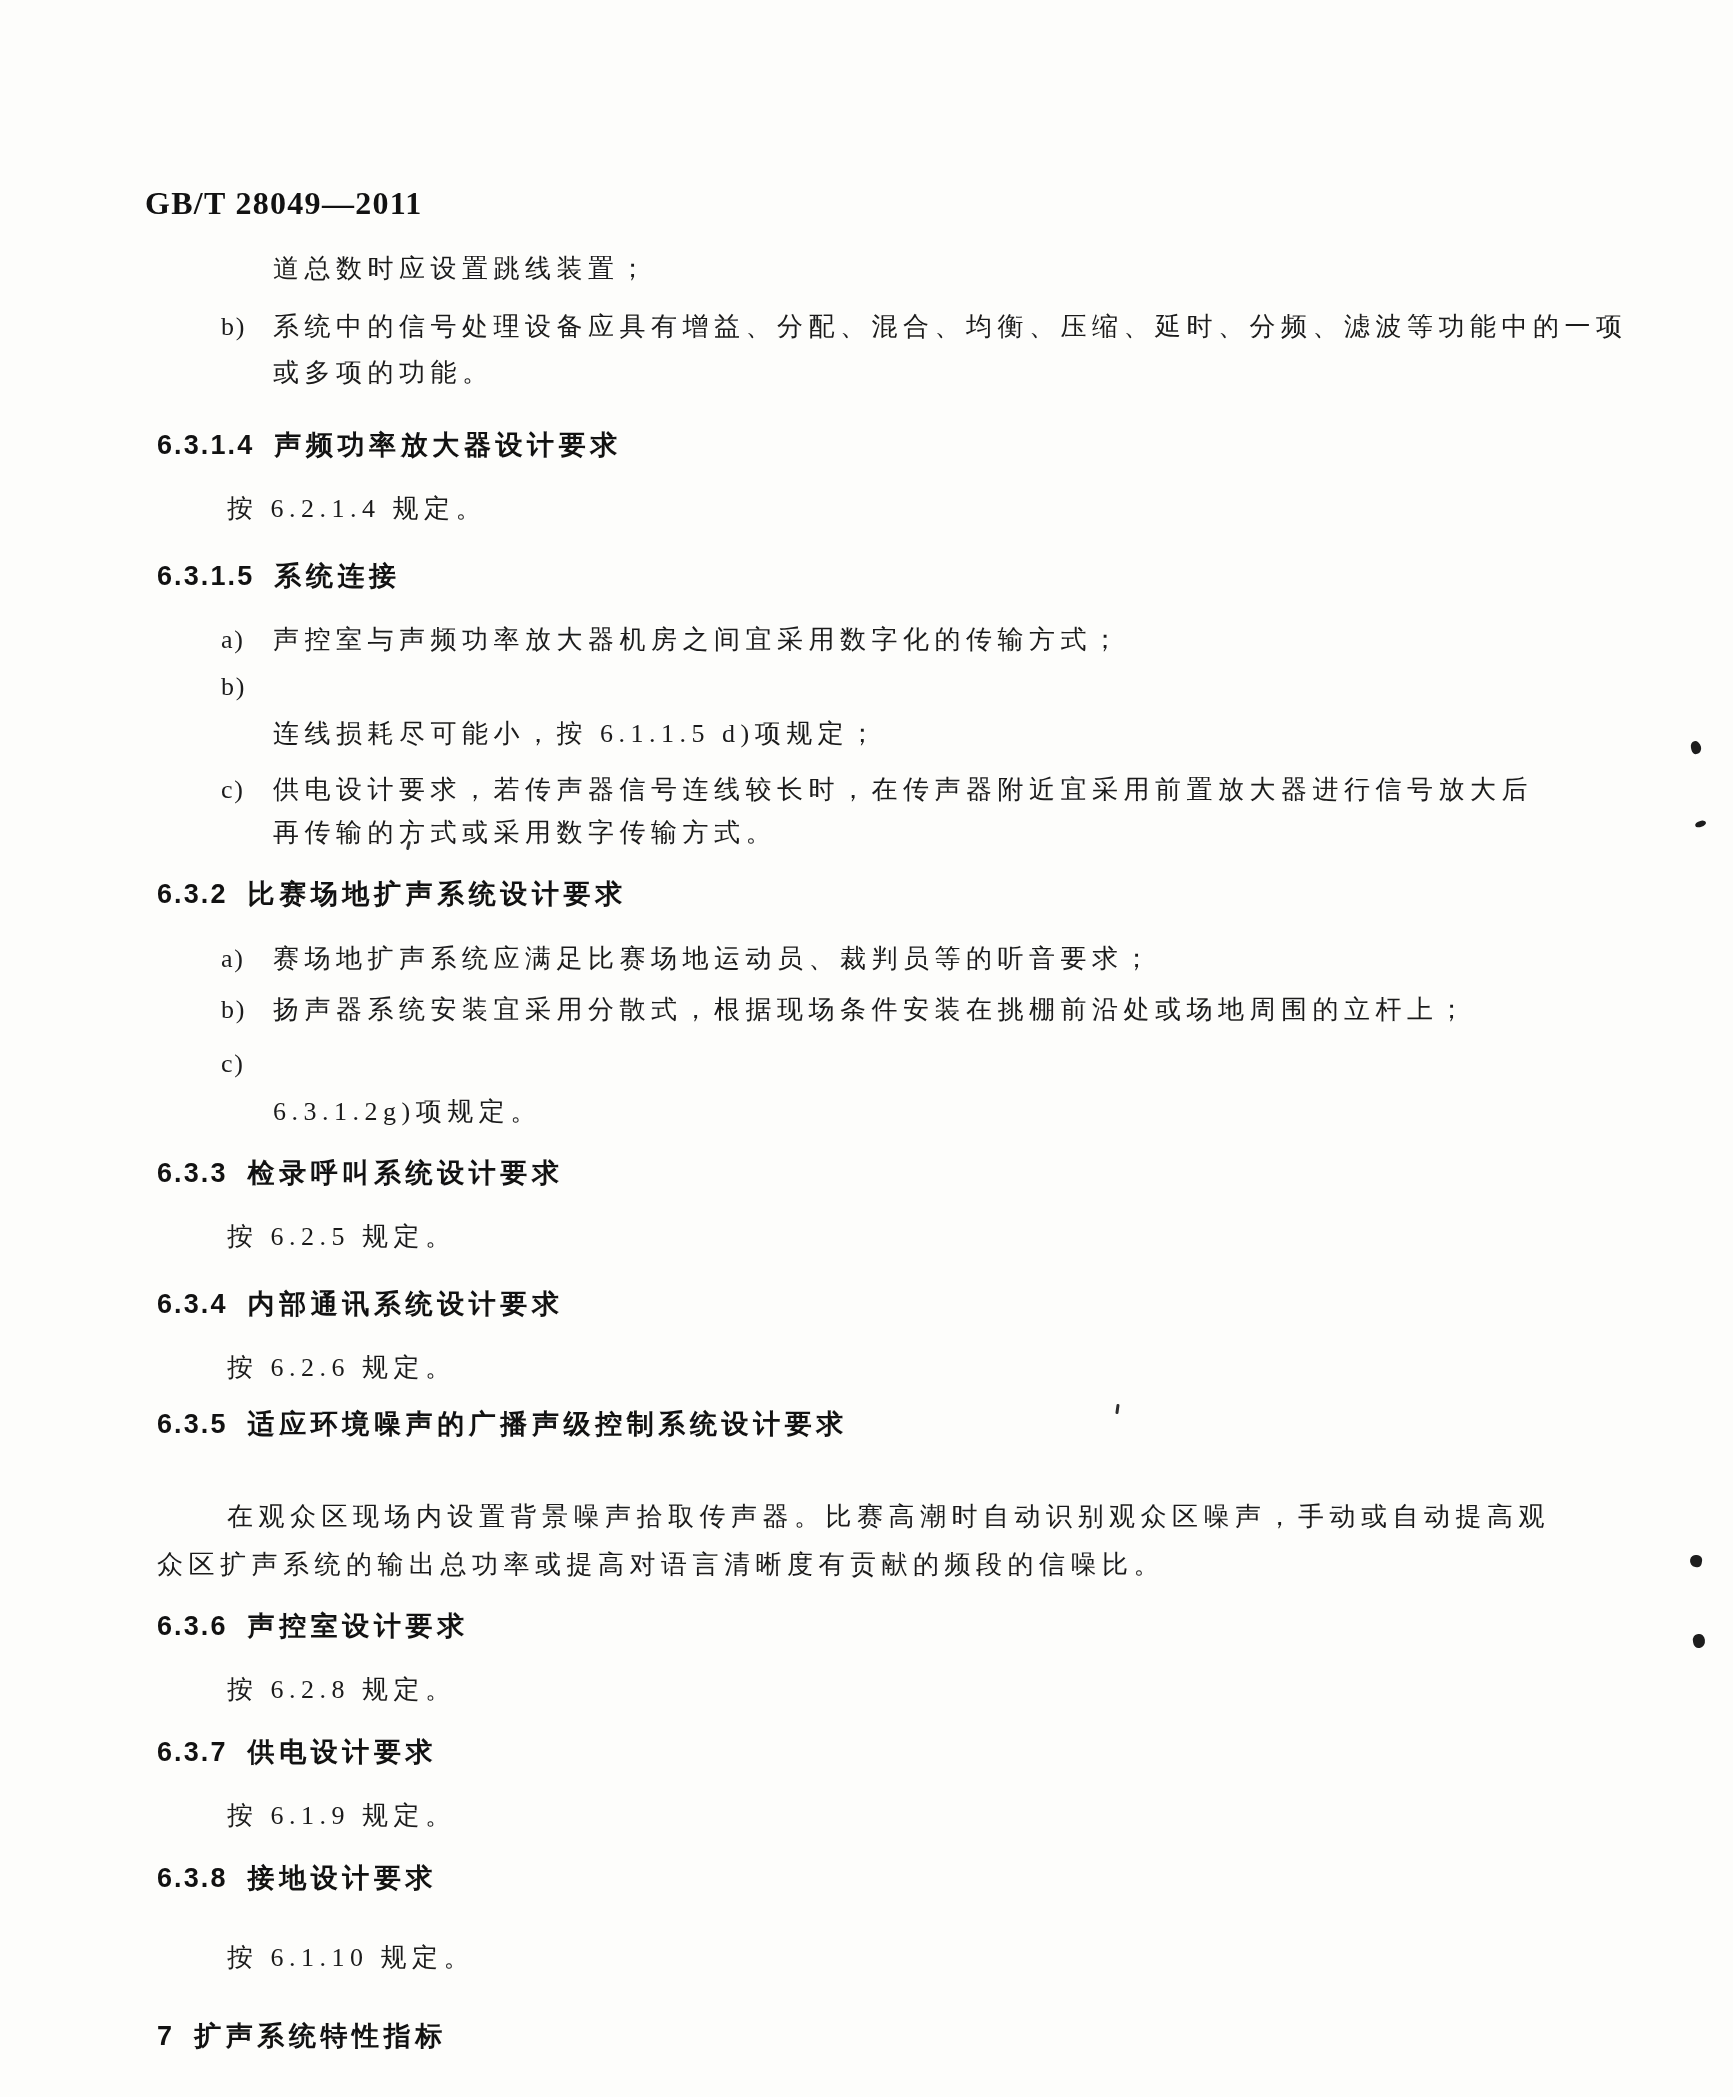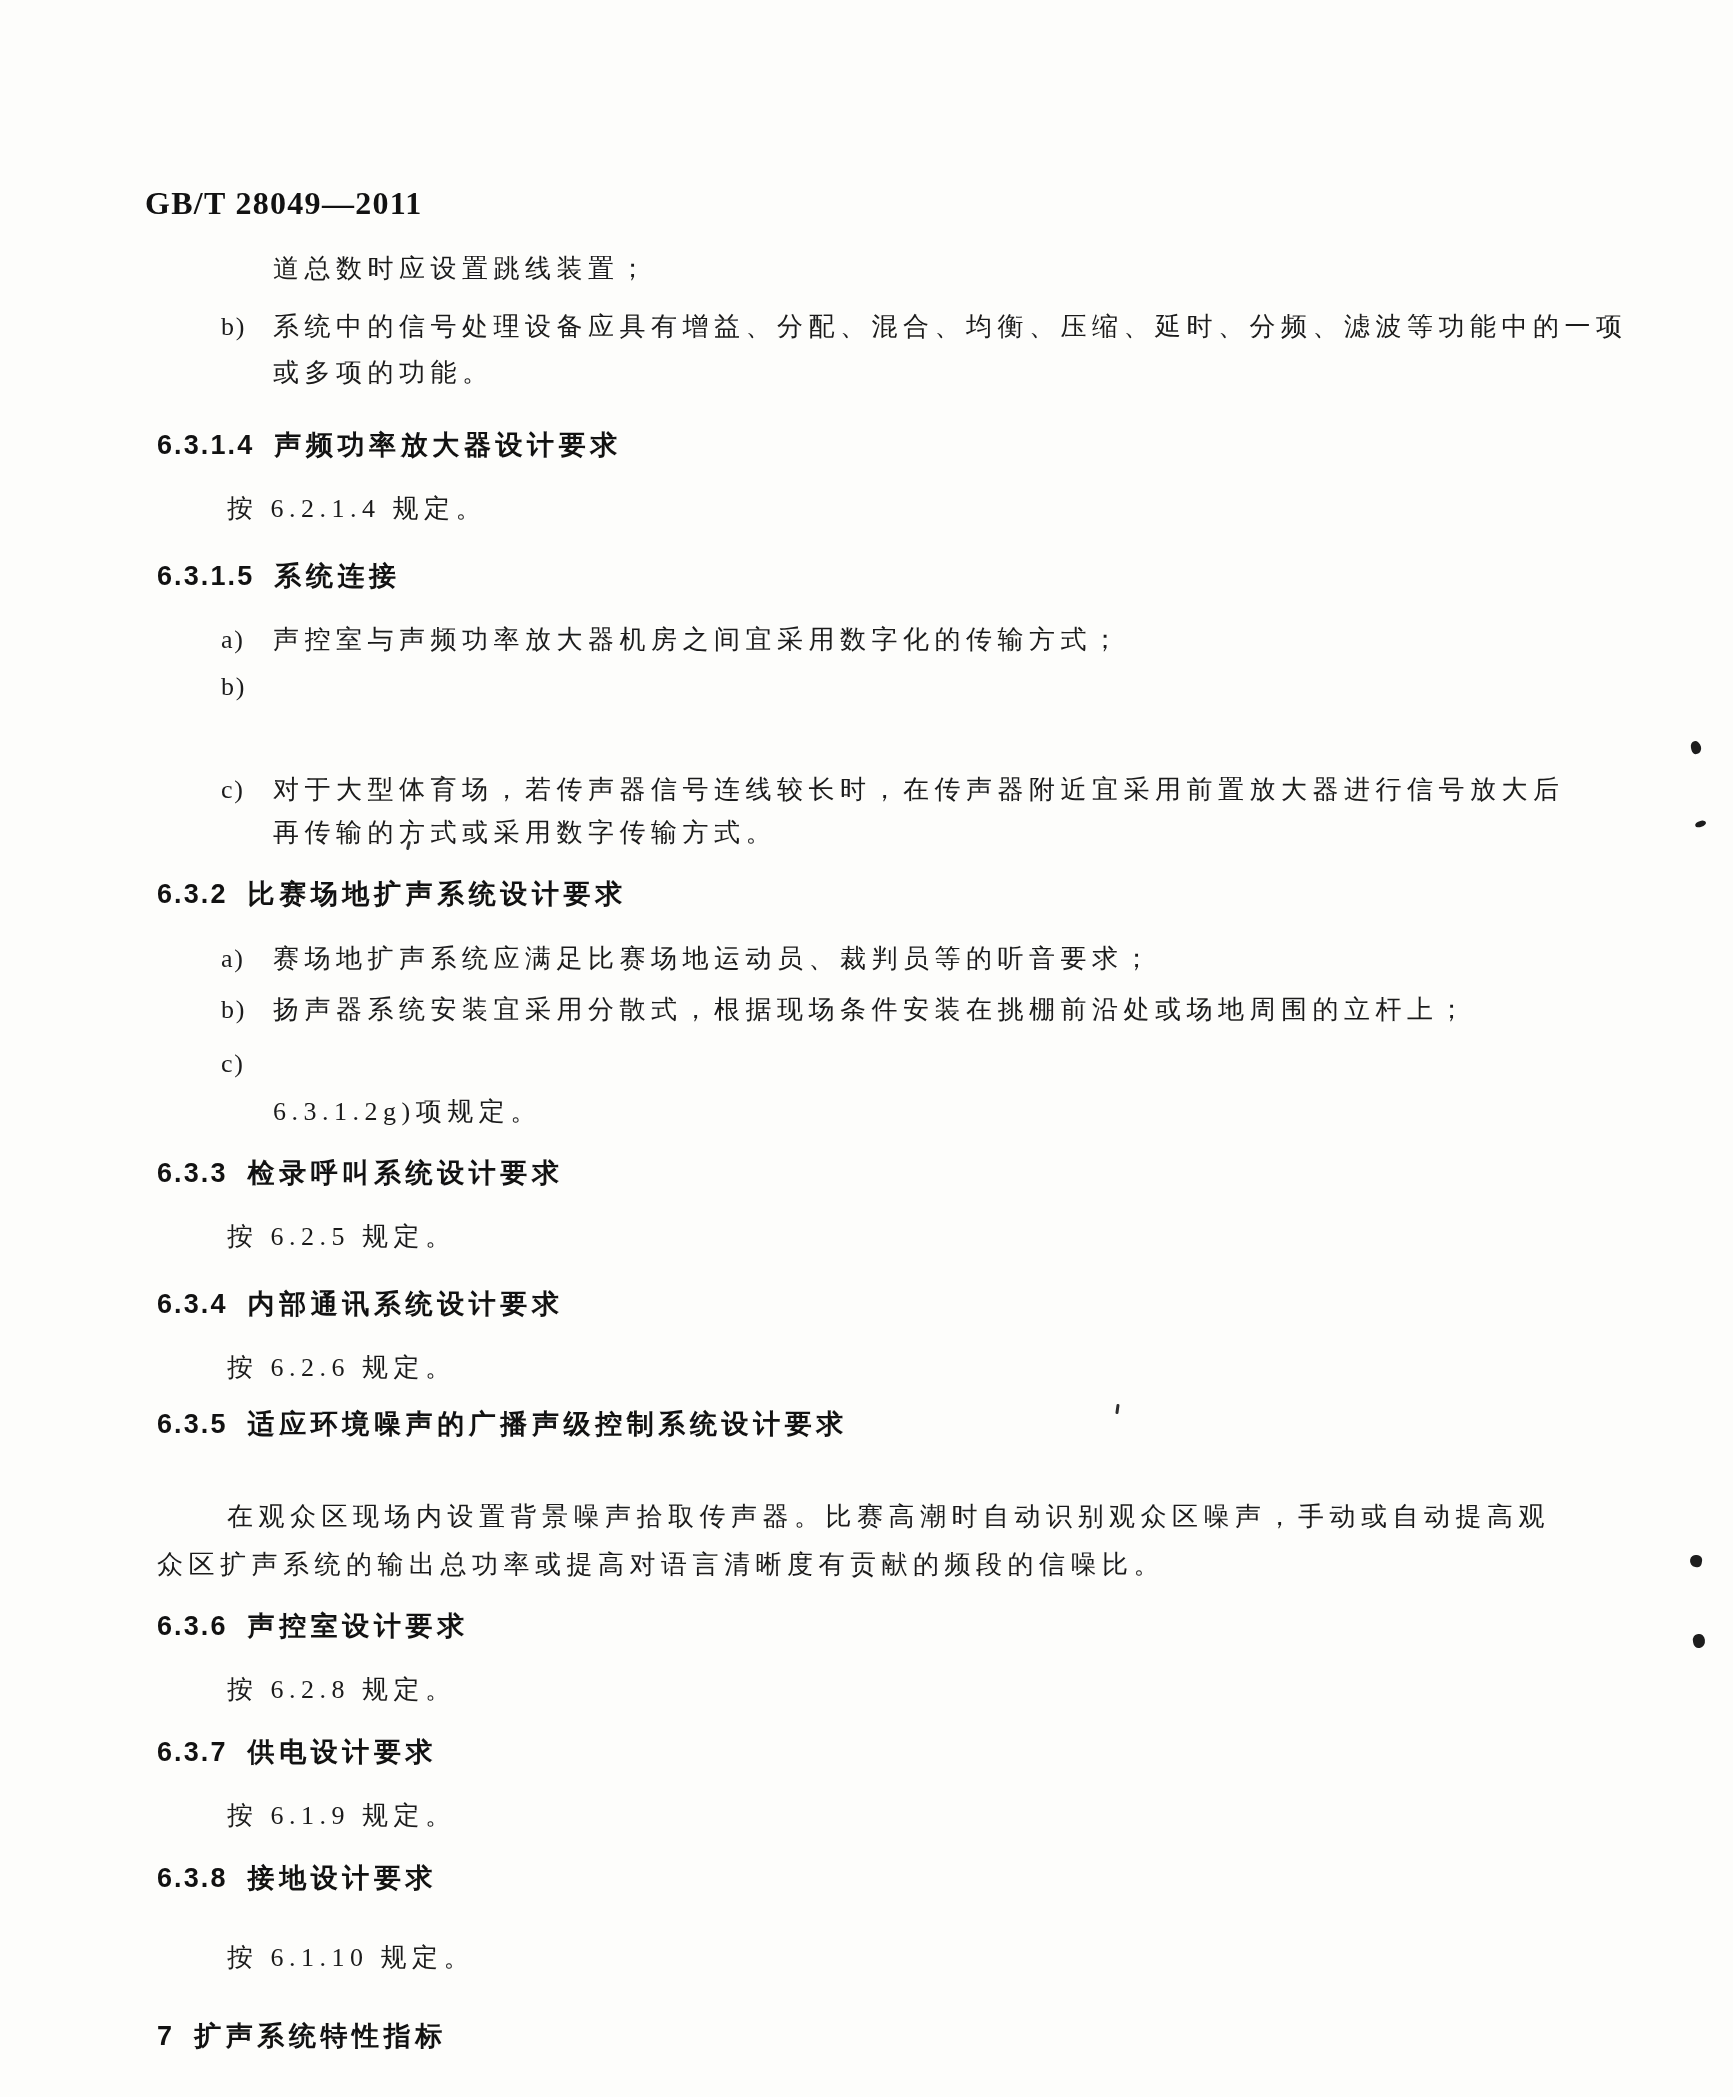--- a/index.html
+++ b/index.html
@@ -88,6 +88,7 @@
   <div class="abs body" style="left:273px; top:625px;">声控室与声频功率放大器机房之间宜采用数字化的传输方式；</div>
 
   <div class="abs body latin" style="left:221px; top:672px;">b)</div>
+  <div class="abs body" style="left:273px; top:719px;">连线损耗尽可能小，按 6.1.1.5 d)项规定；</div>
 
   <div class="abs body latin" style="left:221px; top:775px;">c)</div>
   <div class="abs body" style="left:273px; top:775px;">对于大型体育场，若传声器信号连线较长时，在传声器附近宜采用前置放大器进行信号放大后</div>

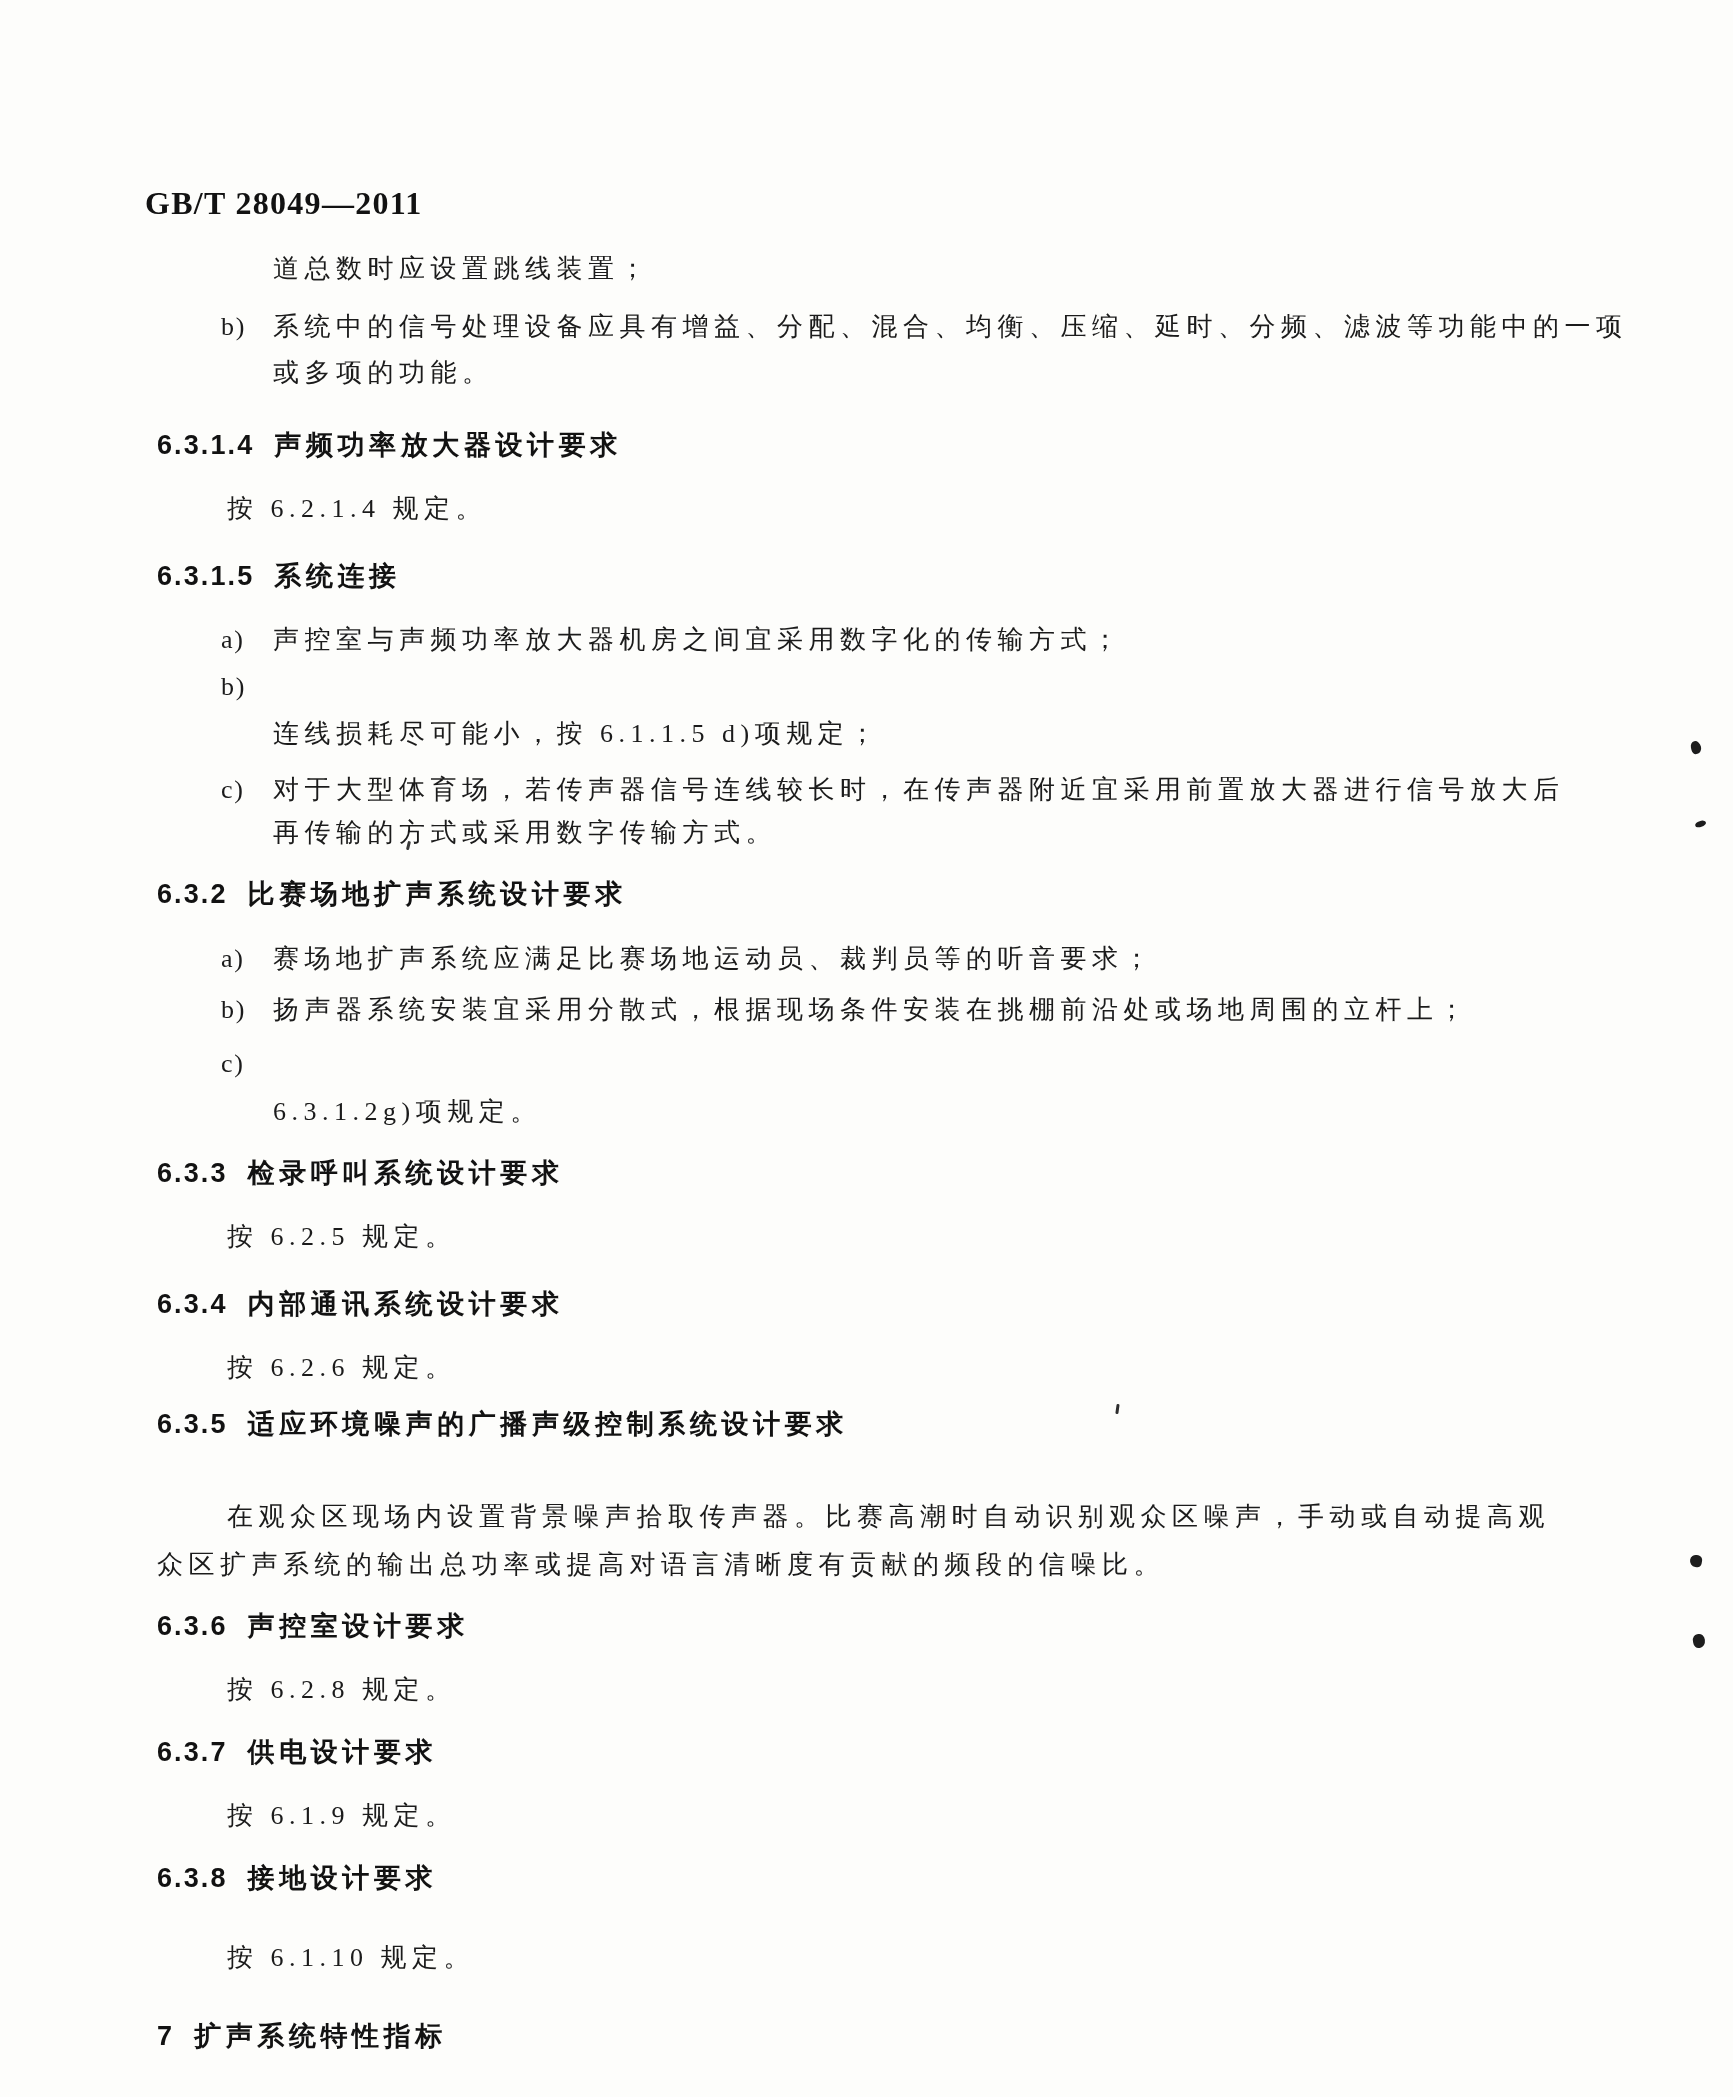--- a/index.html
+++ b/index.html
@@ -91,7 +91,7 @@
   <div class="abs body" style="left:273px; top:719px;">连线损耗尽可能小，按 6.1.1.5 d)项规定；</div>
 
   <div class="abs body latin" style="left:221px; top:775px;">c)</div>
-  <div class="abs body" style="left:273px; top:775px;">对于大型体育场，若传声器信号连线较长时，在传声器附近宜采用前置放大器进行信号放大后</div>
+  <div class="abs body" style="left:273px; top:775px;">供电设计要求，若传声器信号连线较长时，在传声器附近宜采用前置放大器进行信号放大后</div>
   <div class="abs body" style="left:273px; top:818px;">再传输的方式或采用数字传输方式。</div>
 
   <div class="abs heading" style="left:157px; top:880px;">

